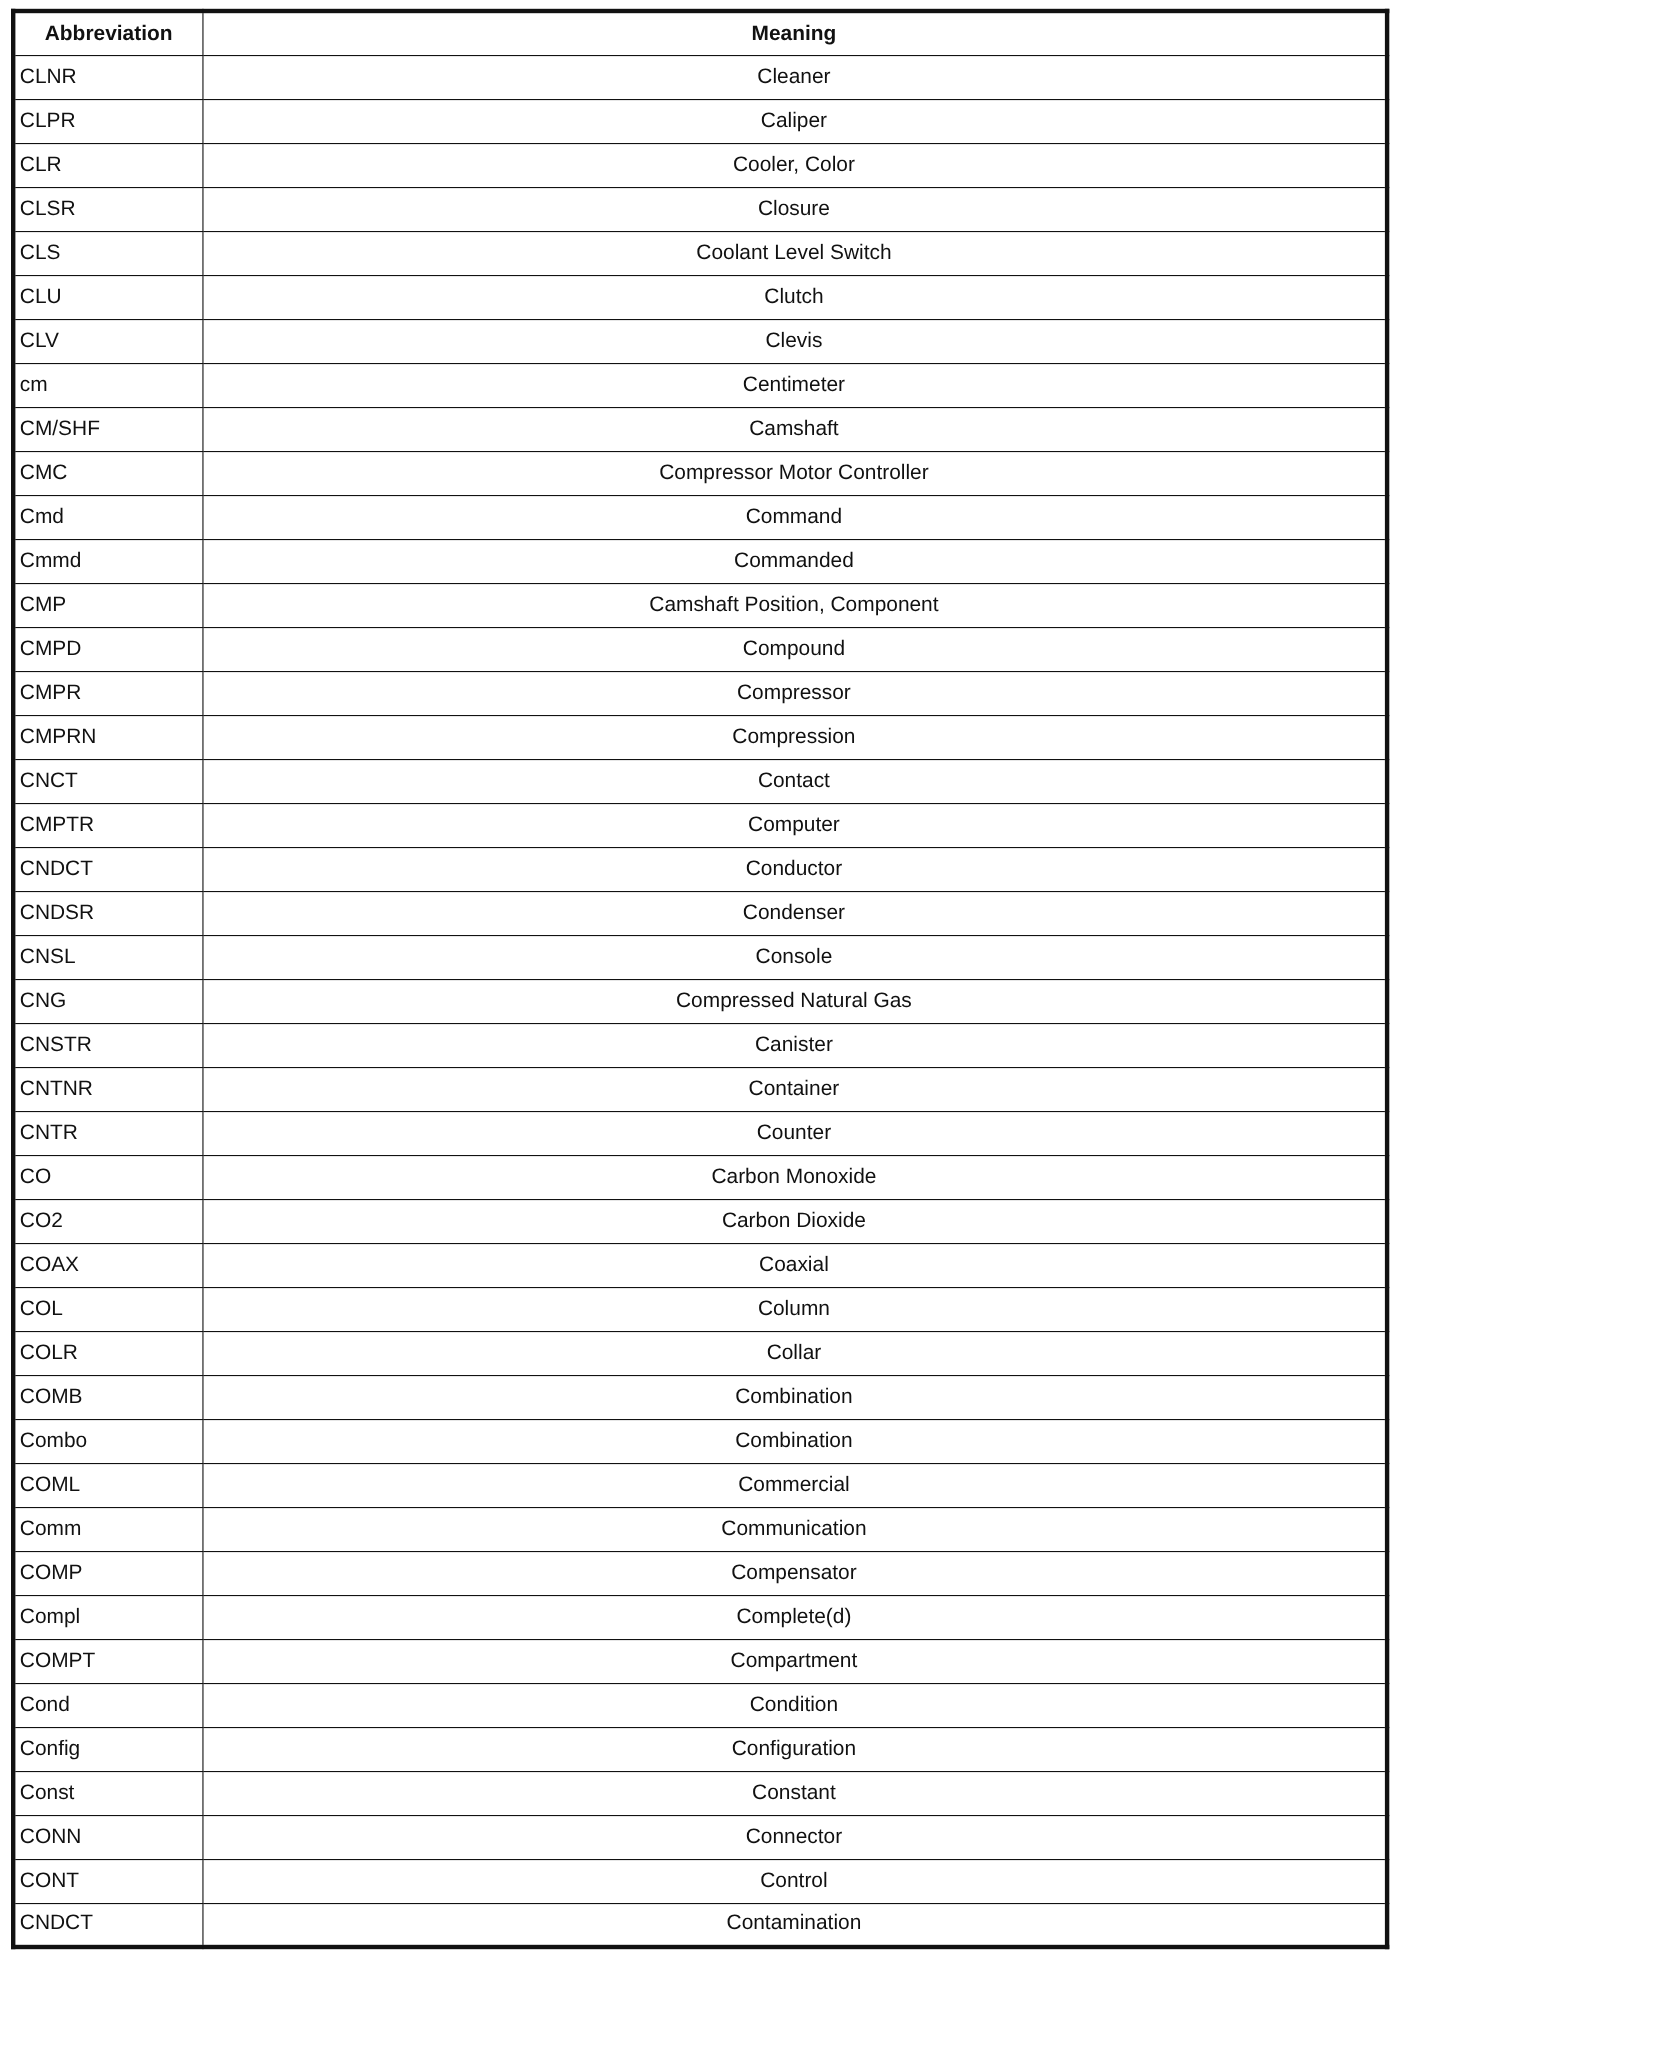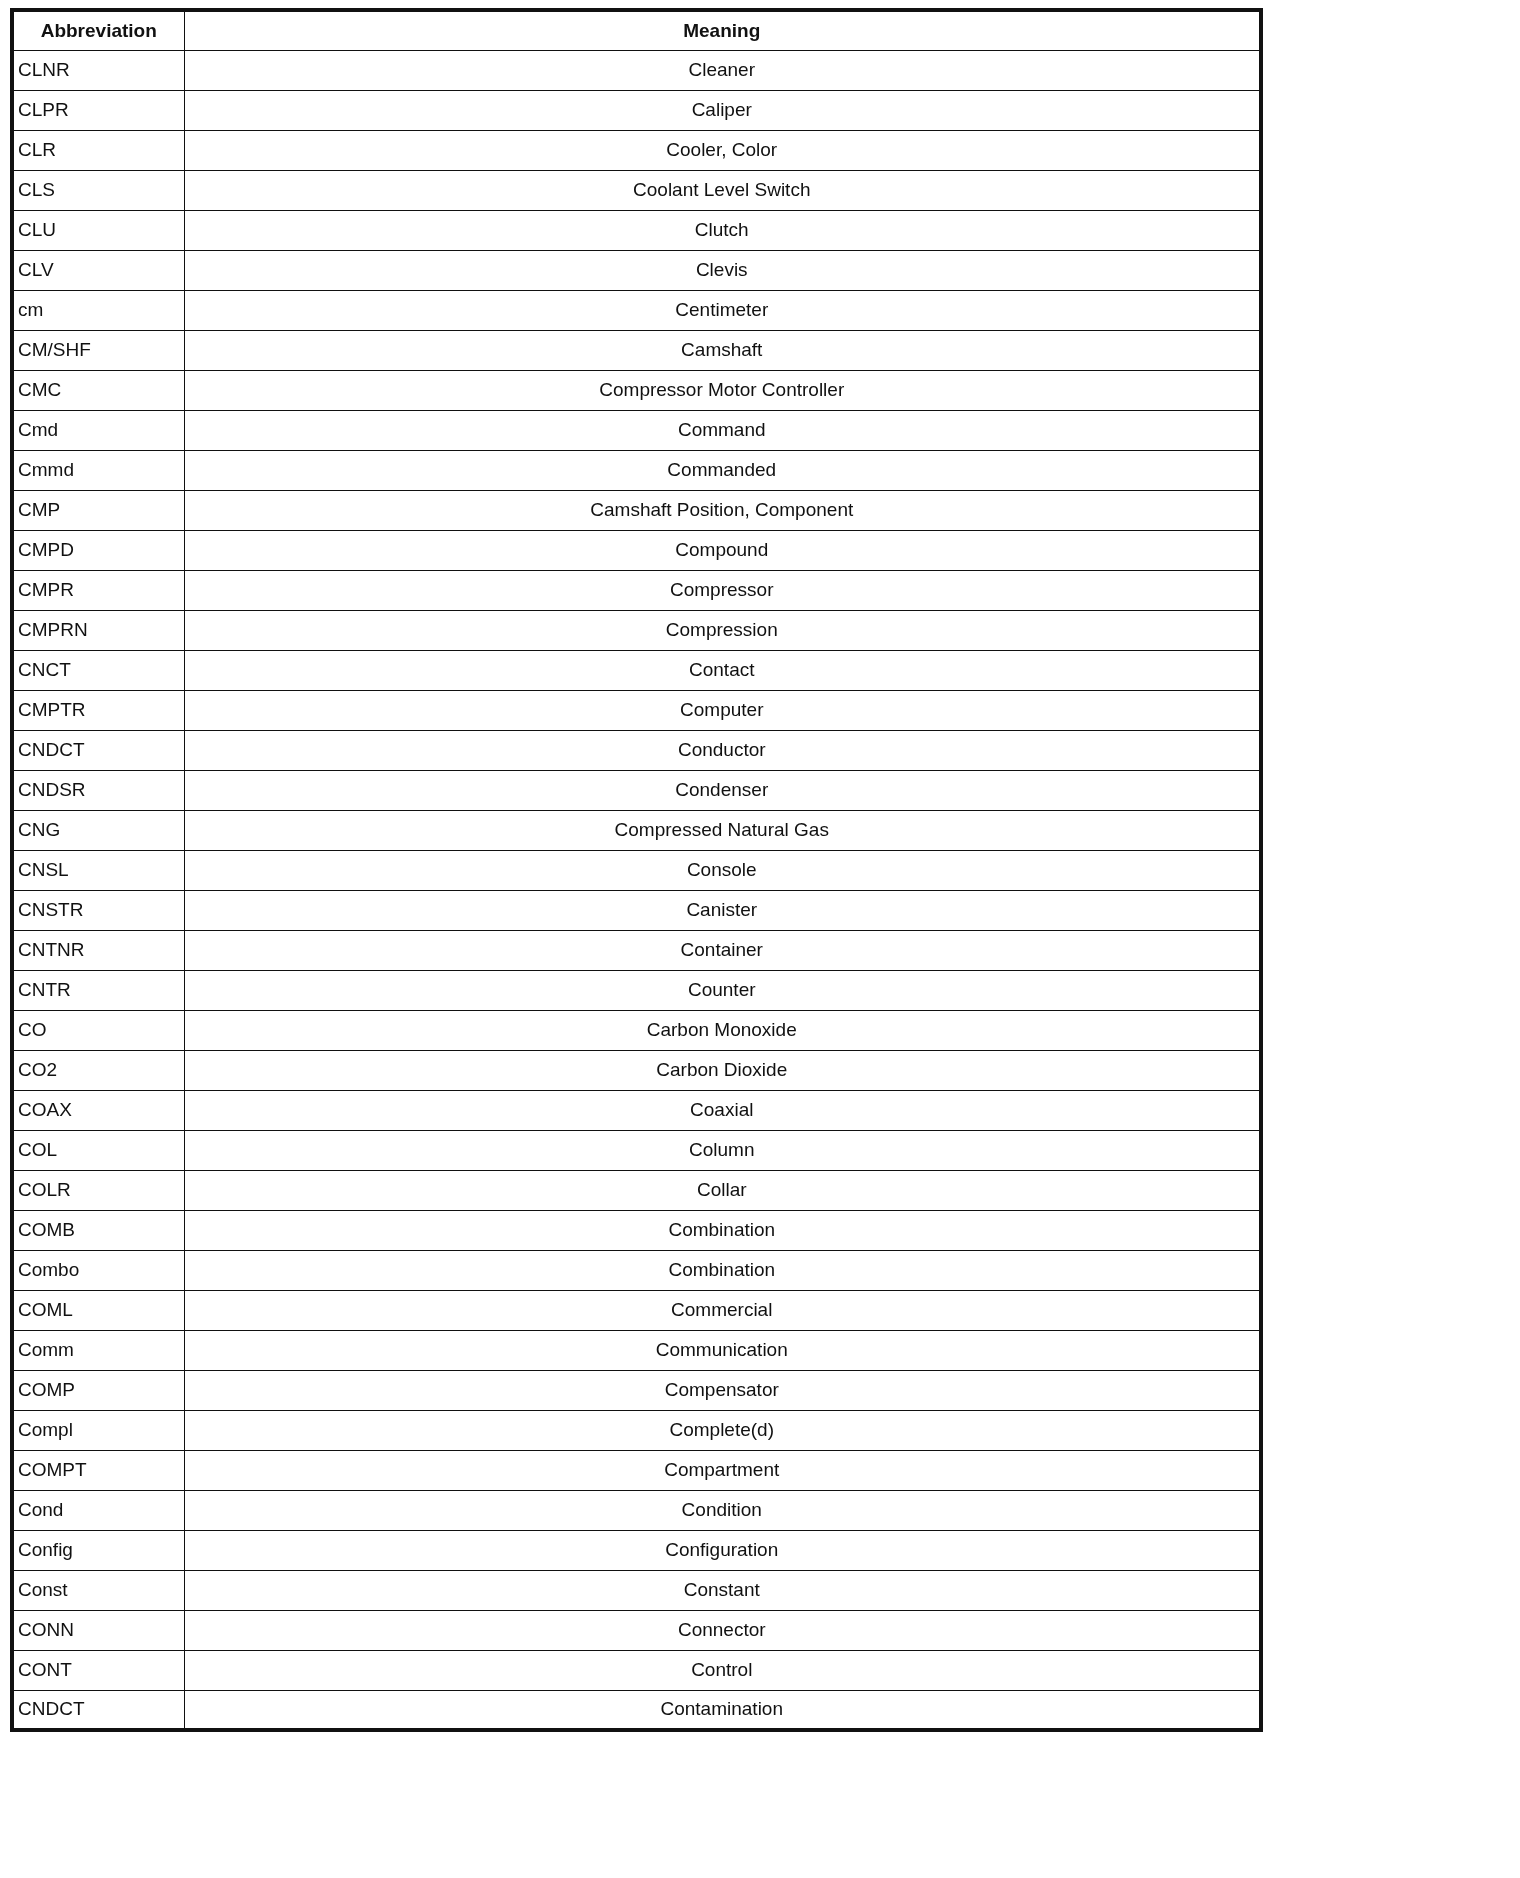--- a/index.html
+++ b/index.html
@@ -77,6 +77,10 @@
           <td class="meaning">Cooler, Color</td>
         </tr>
         <tr>
+          <td class="abbr">CLSR</td>
+          <td class="meaning">Closure</td>
+        </tr>
+        <tr>
           <td class="abbr">CLS</td>
           <td class="meaning">Coolant Level Switch</td>
         </tr>

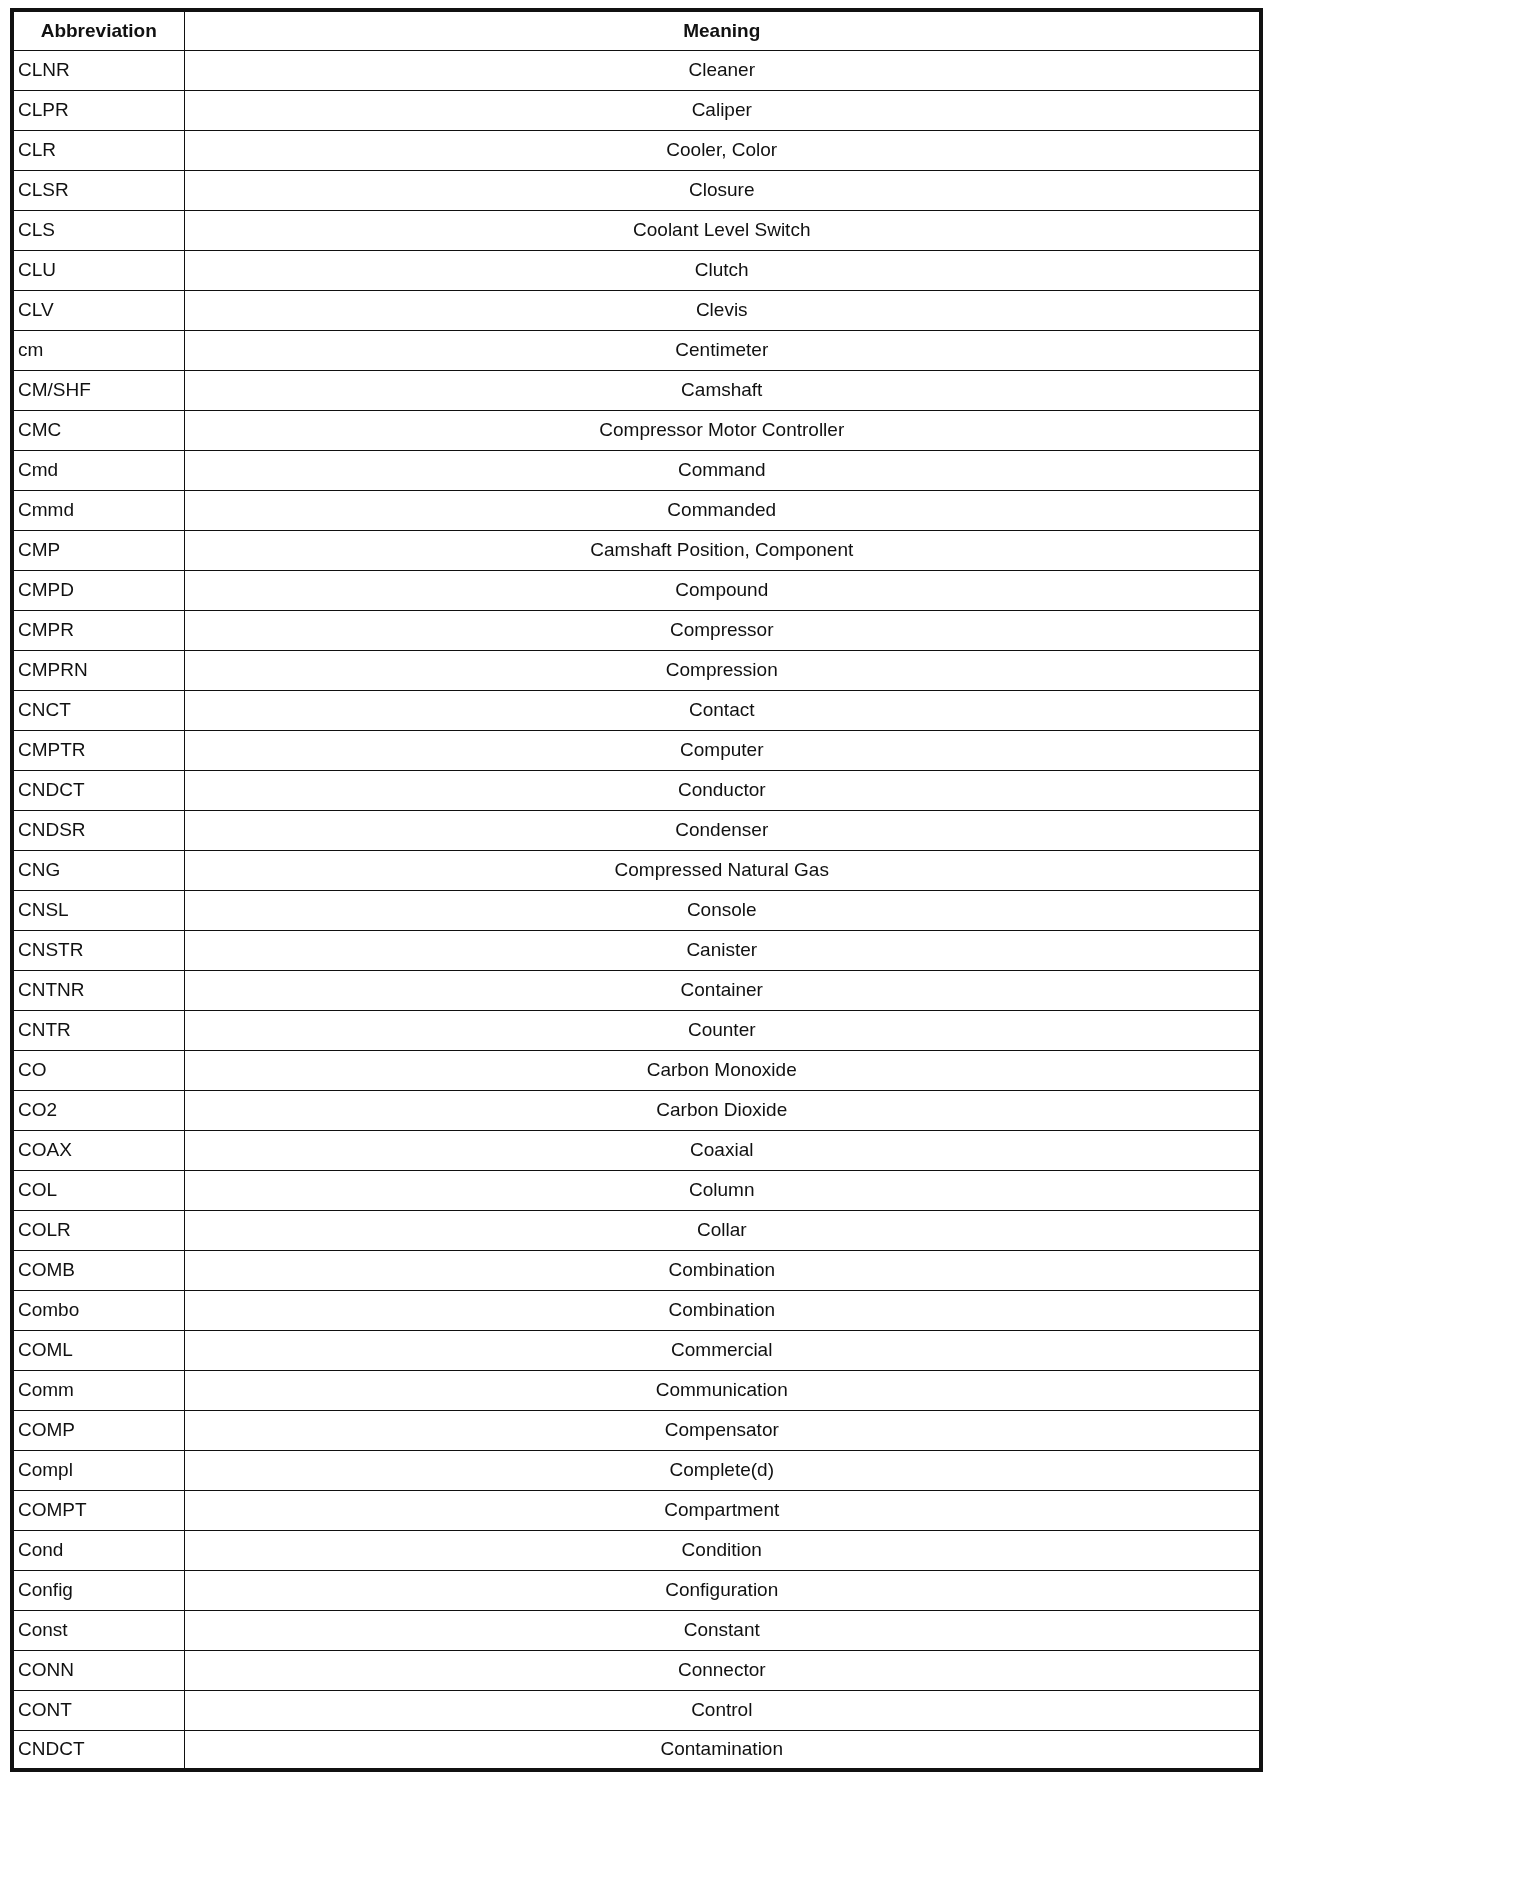--- a/index.html
+++ b/index.html
@@ -145,12 +145,12 @@
           <td class="meaning">Condenser</td>
         </tr>
         <tr>
+          <td class="abbr">CNSL</td>
+          <td class="meaning">Console</td>
+        </tr>
+        <tr>
           <td class="abbr">CNG</td>
           <td class="meaning">Compressed Natural Gas</td>
-        </tr>
-        <tr>
-          <td class="abbr">CNSL</td>
-          <td class="meaning">Console</td>
         </tr>
         <tr>
           <td class="abbr">CNSTR</td>

